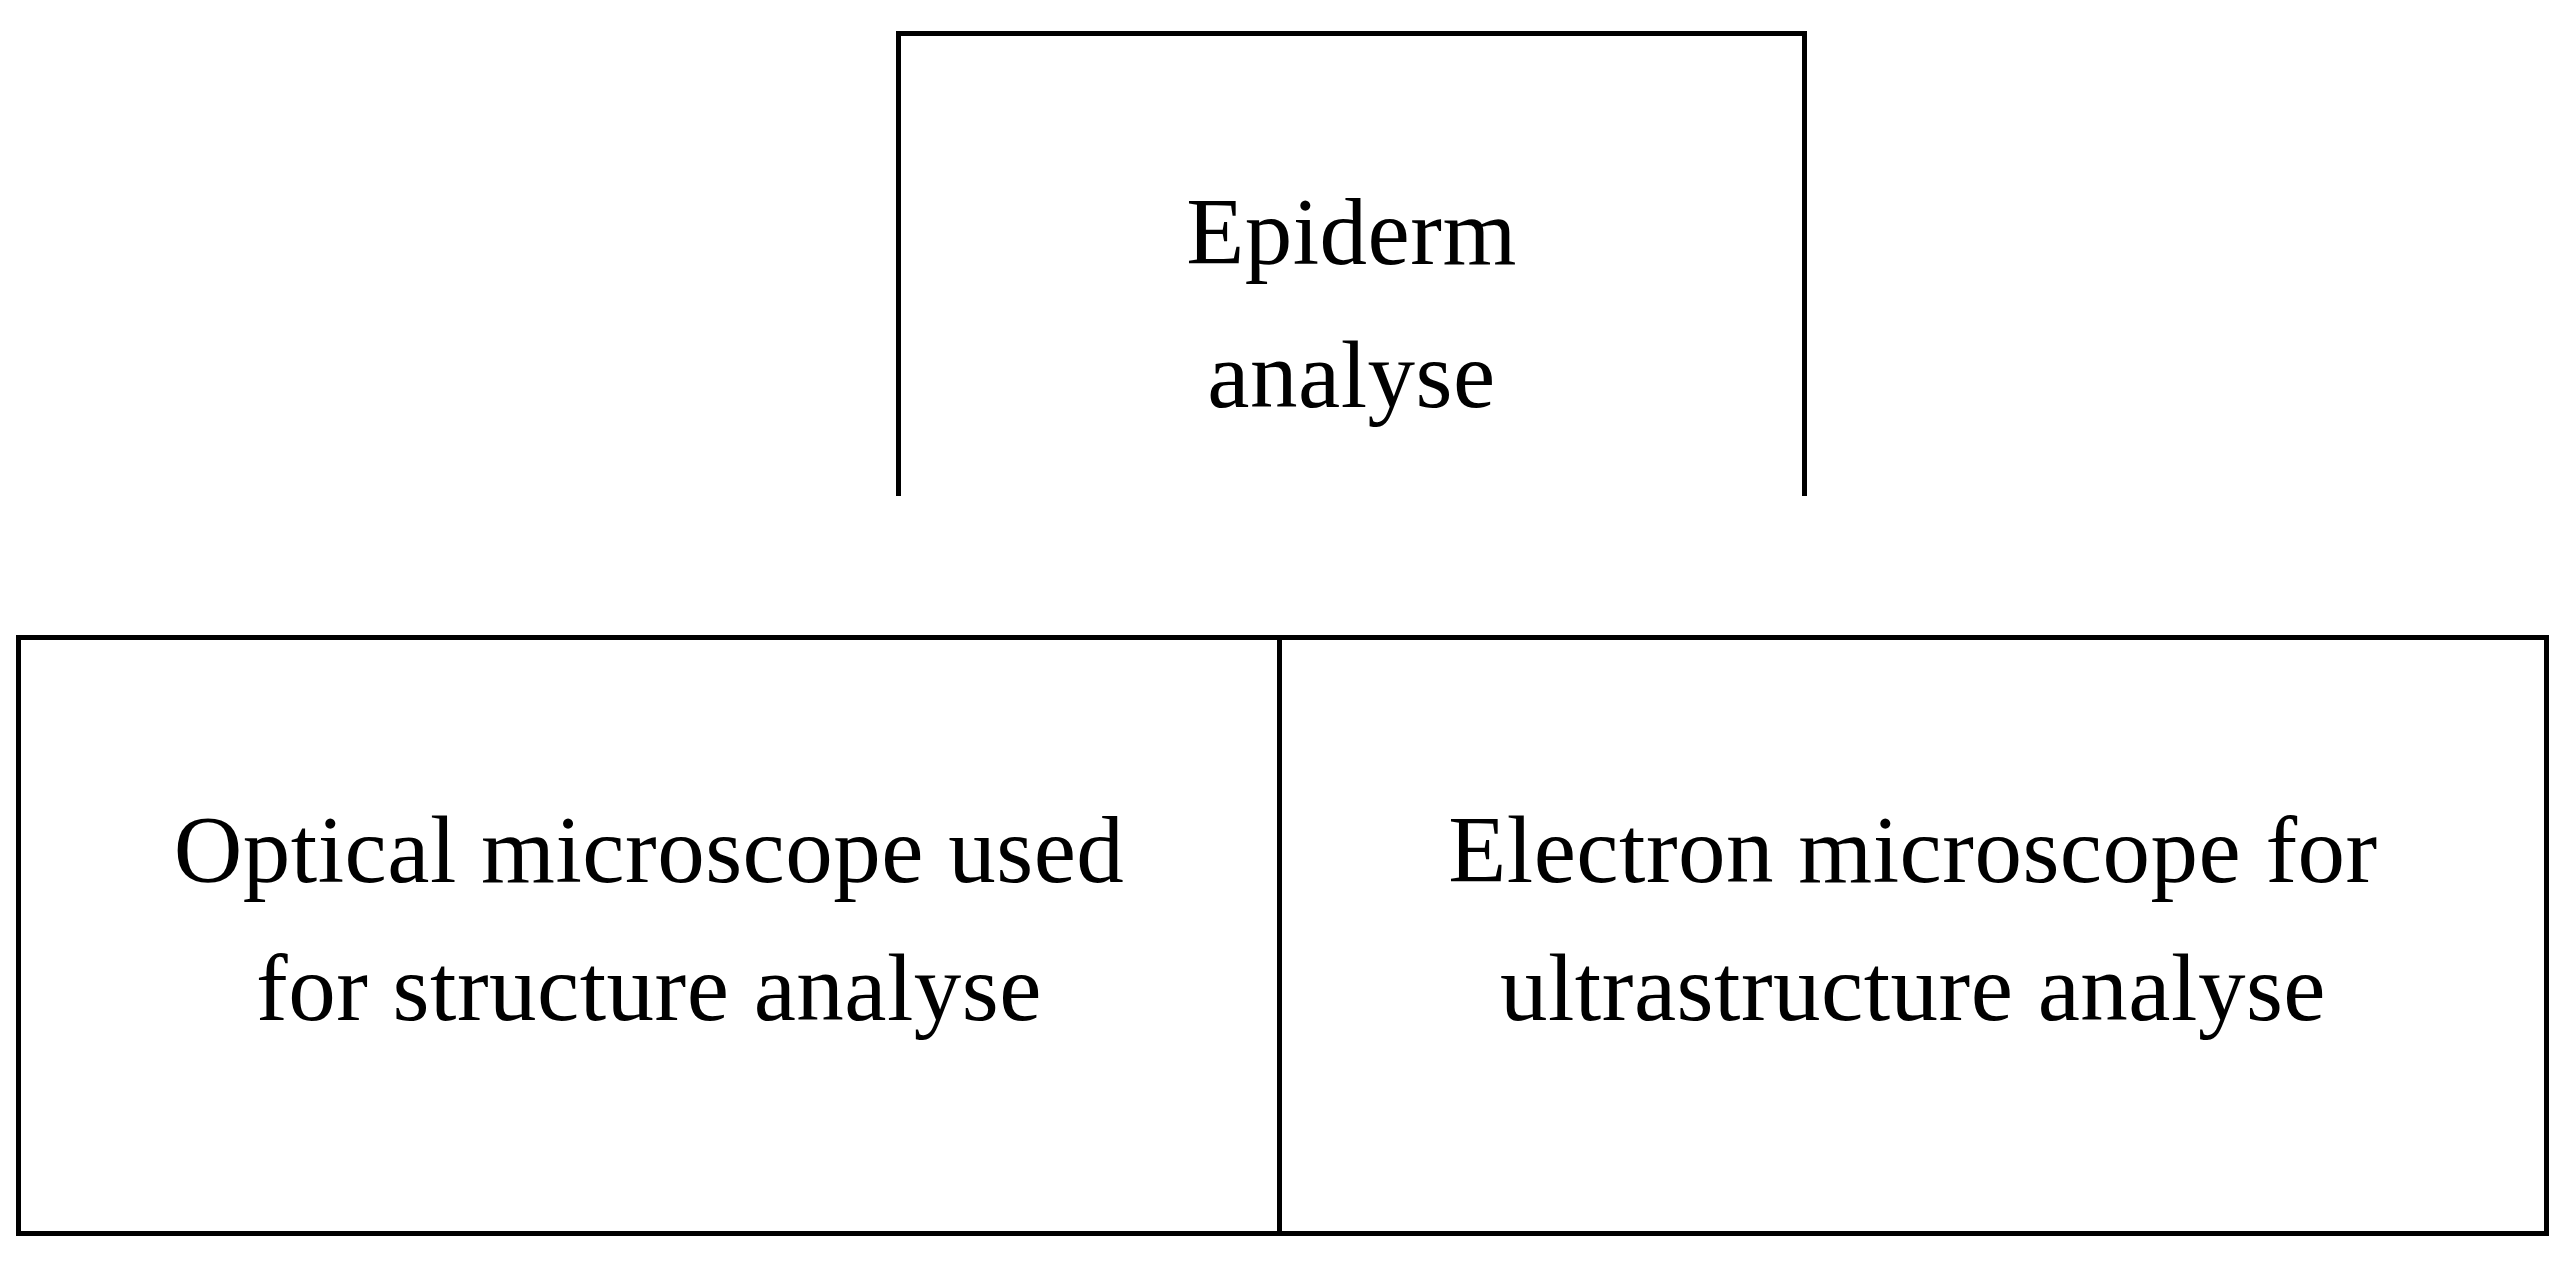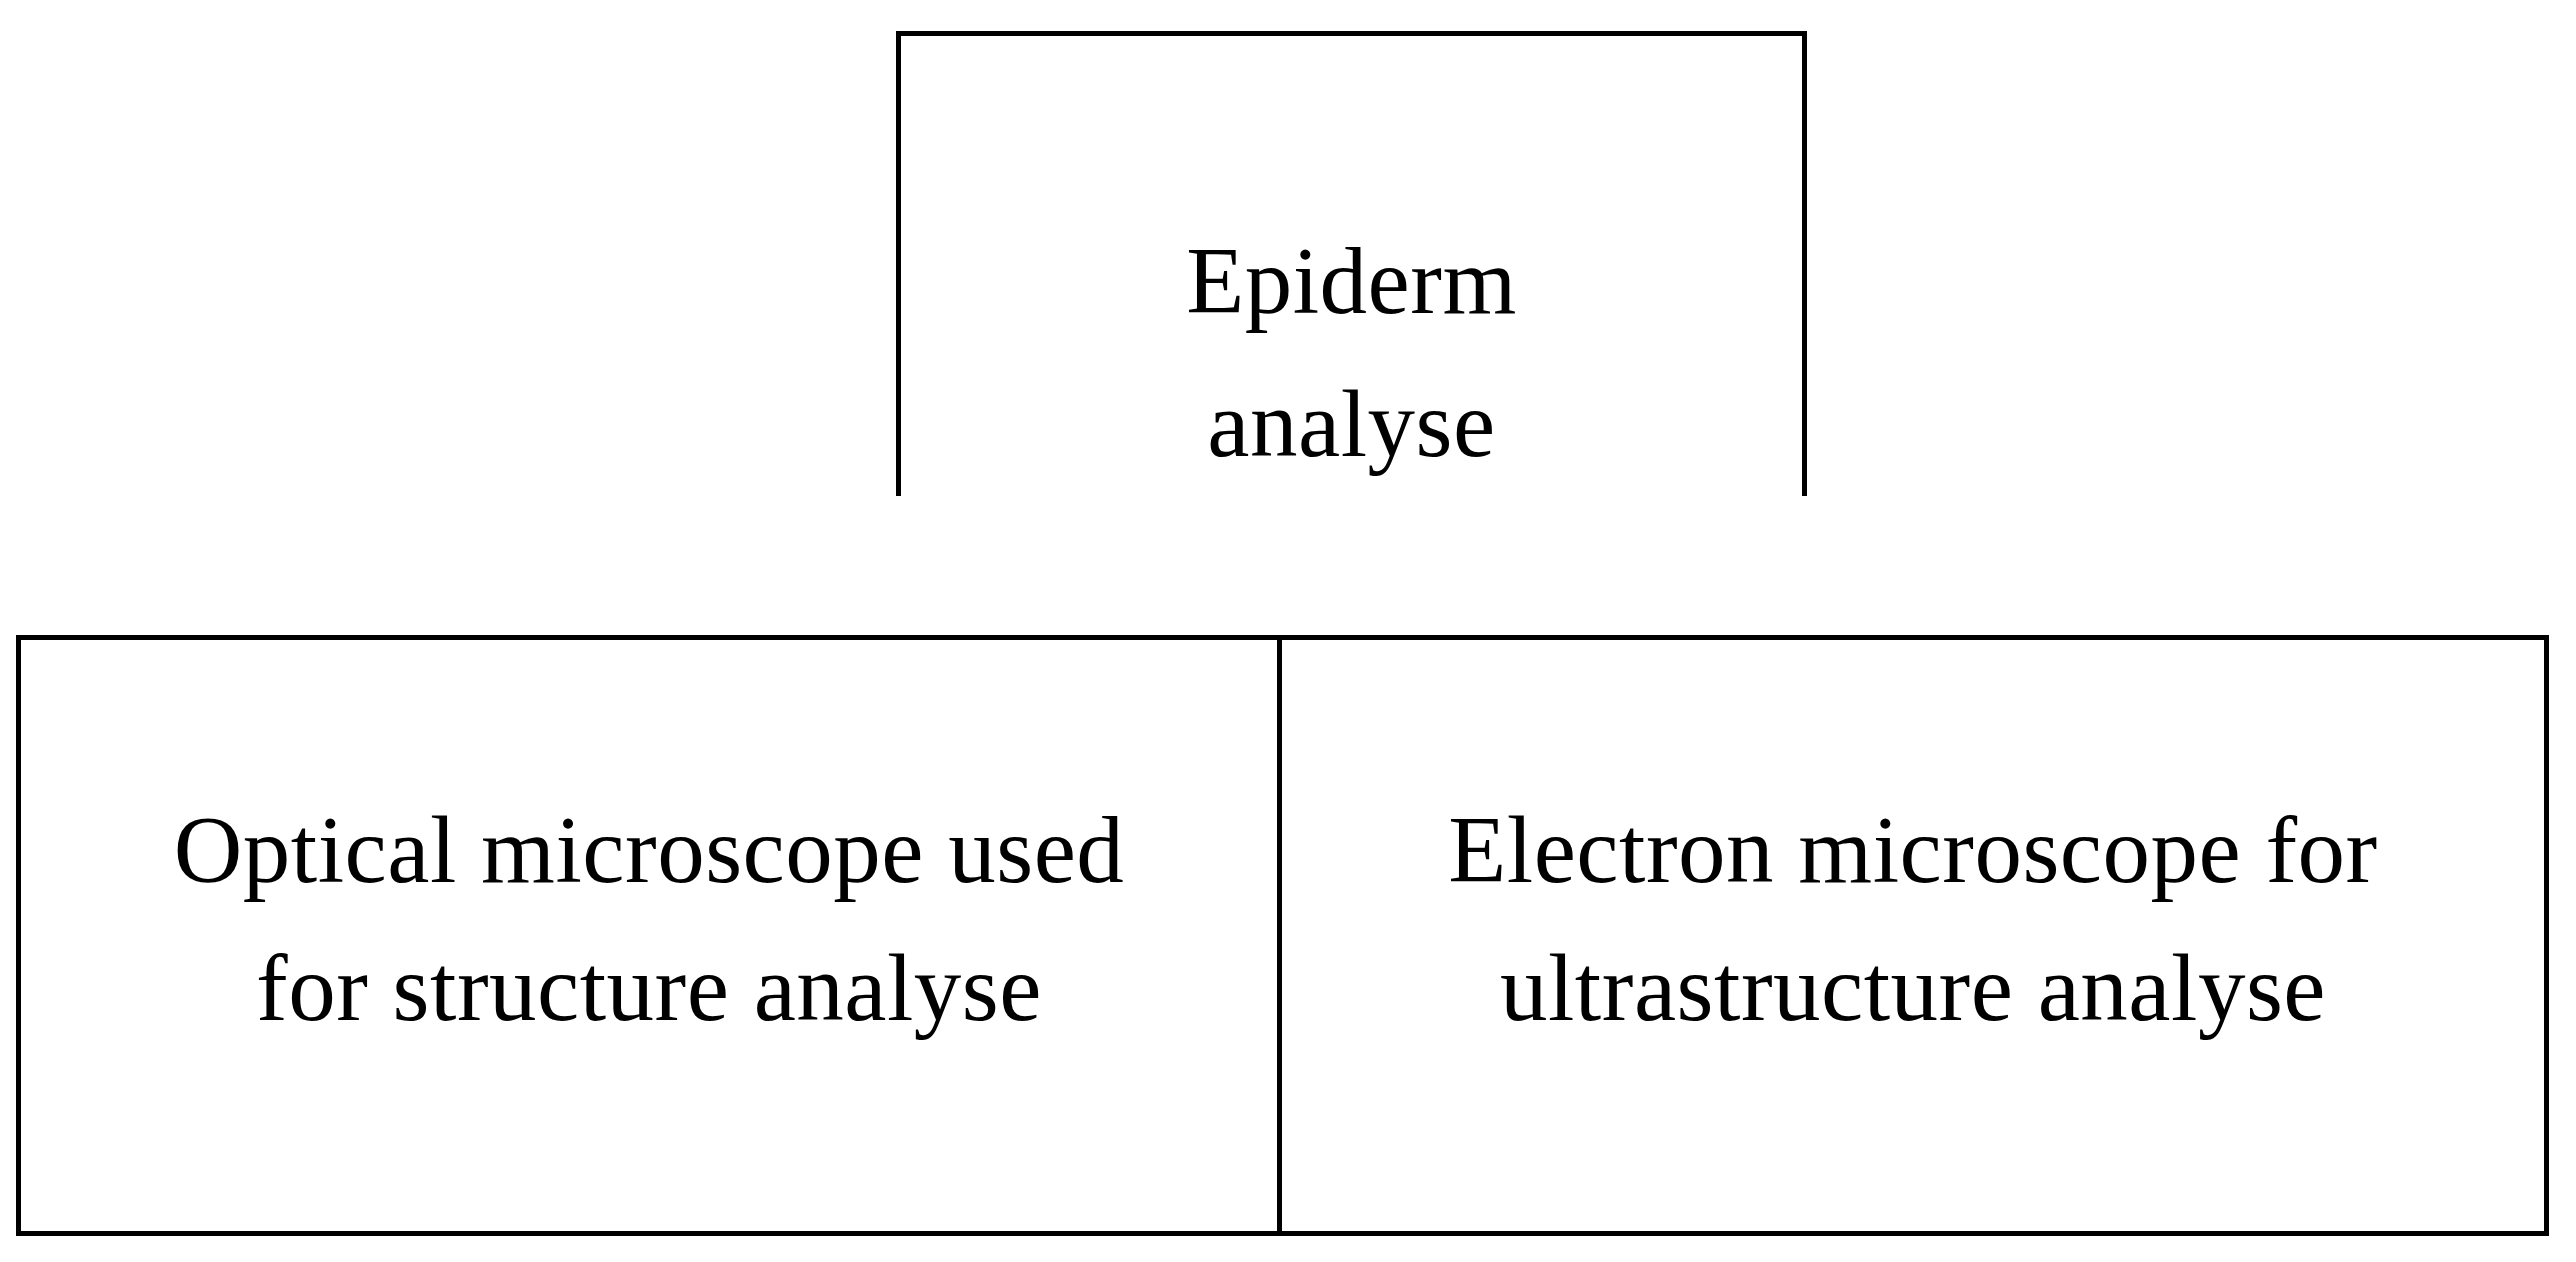--- a/index.html
+++ b/index.html
@@ -54,7 +54,7 @@
     border-left: 5.7px solid #000000;
     border-right: 5.7px solid #000000;
     border-bottom: 0;
-    align-items: flex-end;
+    align-items: center;
     padding-top: 76px;
   }
   #node-root .node-label {

